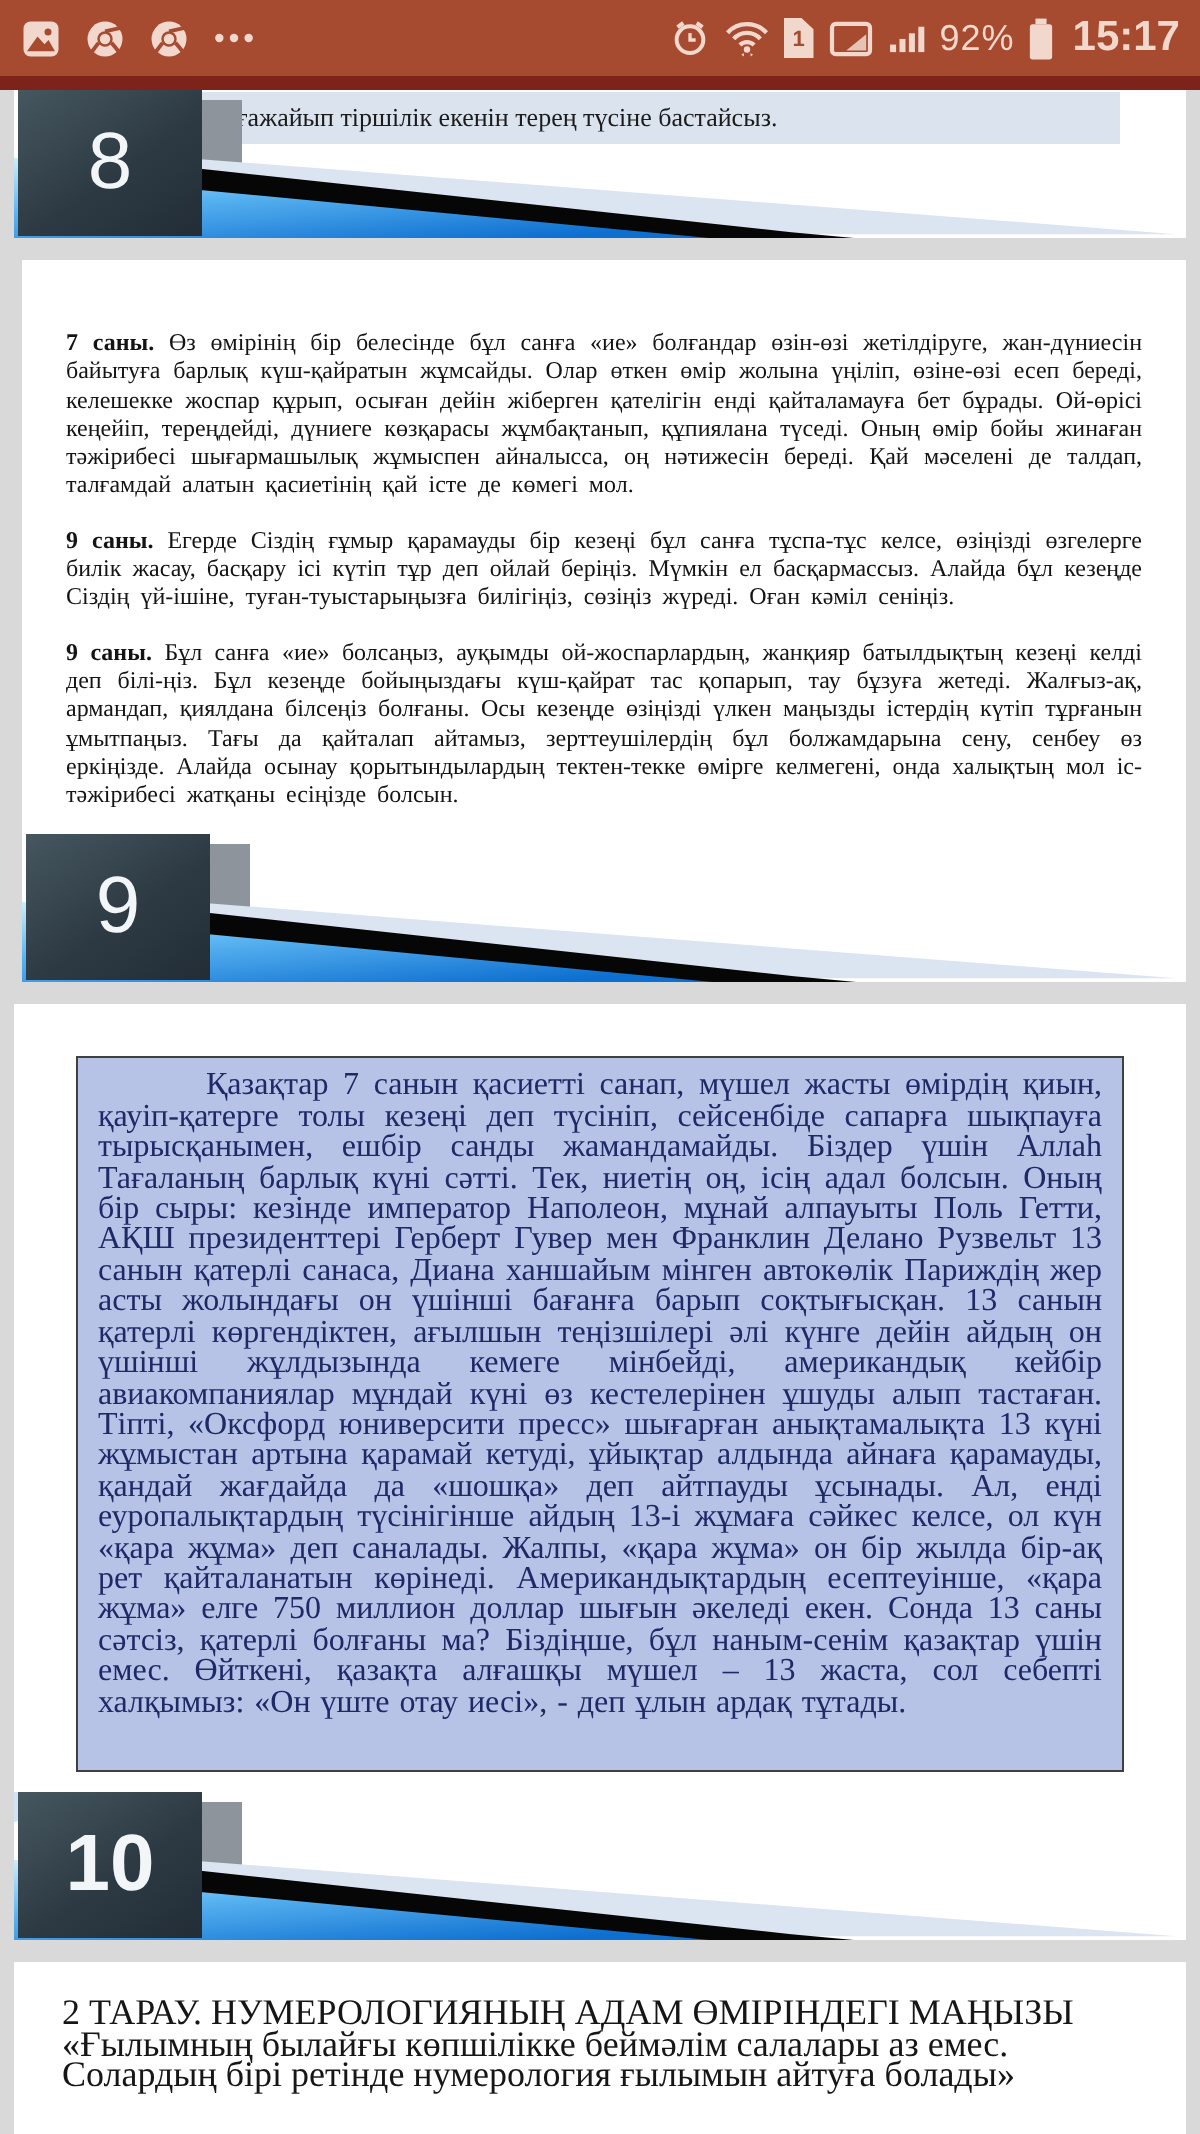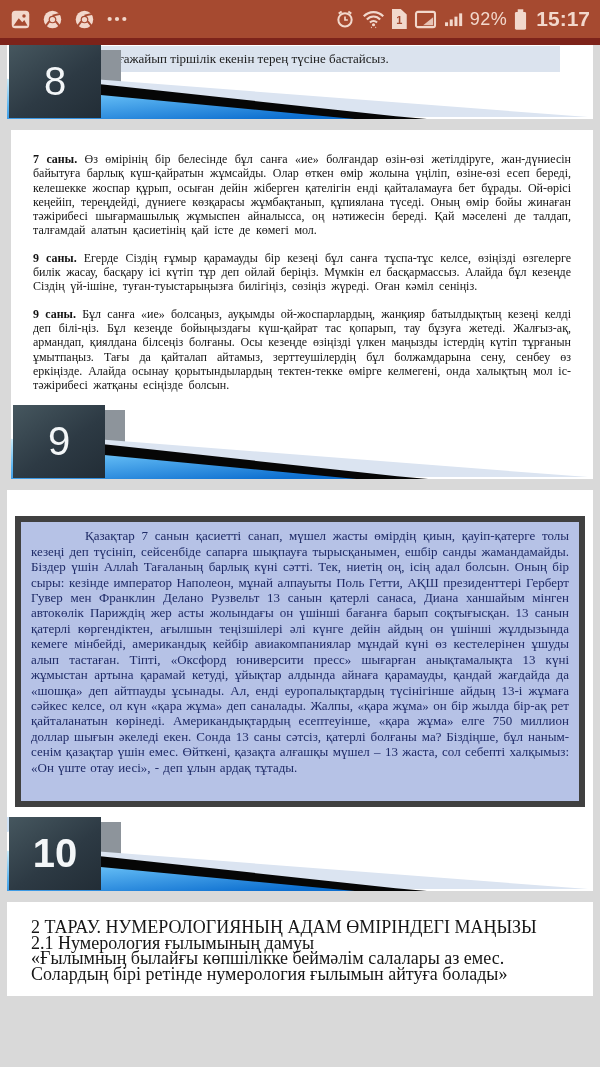--- a/index.html
+++ b/index.html
@@ -54,7 +54,7 @@
     border-top:15px solid #cfe2f6;border-right:62px solid transparent;
   }
   
-  .page2{padding-top:22px;margin-left:11px;}
+  .page2{padding-top:34px;margin-left:11px;}
   .para{
     margin:0 22px 13px 22px;text-align:justify;color:#141414;
     font-size:12px;line-height:14.3px;word-spacing:2.5px;

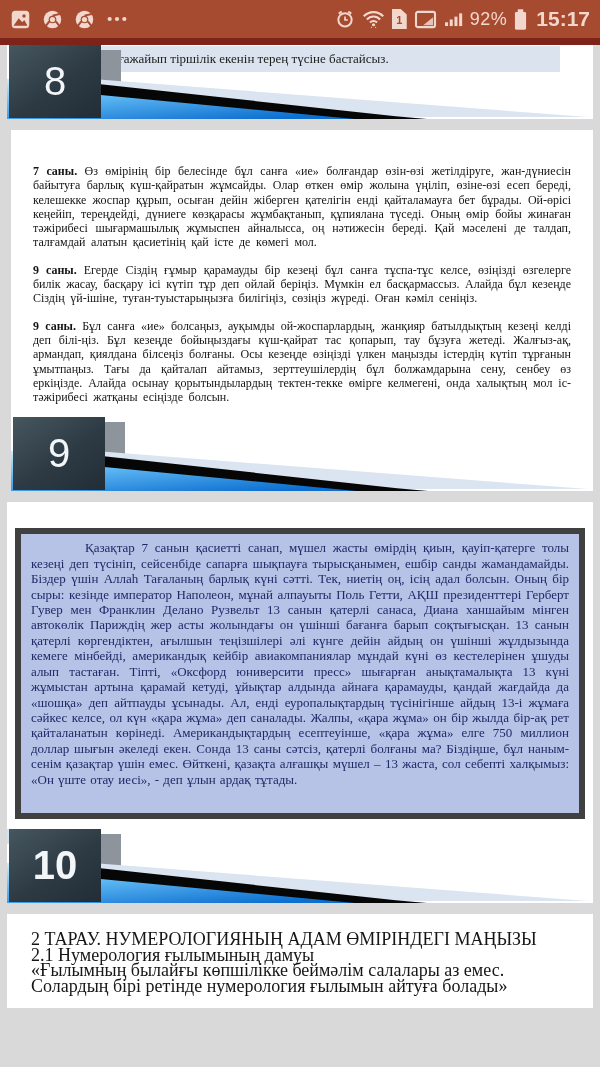--- a/index.html
+++ b/index.html
@@ -63,9 +63,9 @@
   
   .page3{padding-top:26px;}
   .quote-block{
-    margin:0 8px;background:#b6c2e6;border:6px solid #404040;
+    margin:0 31px;background:#b6c2e6;border:1px solid #404040;
     color:#1e2a66;text-align:justify;
-    font-size:13px;line-height:15.4px;word-spacing:1px;
+    font-size:16px;line-height:15.4px;word-spacing:1px;
     padding:6px 10px 26px 10px;
   }
   .quote-block p{margin:0;text-indent:54px;}

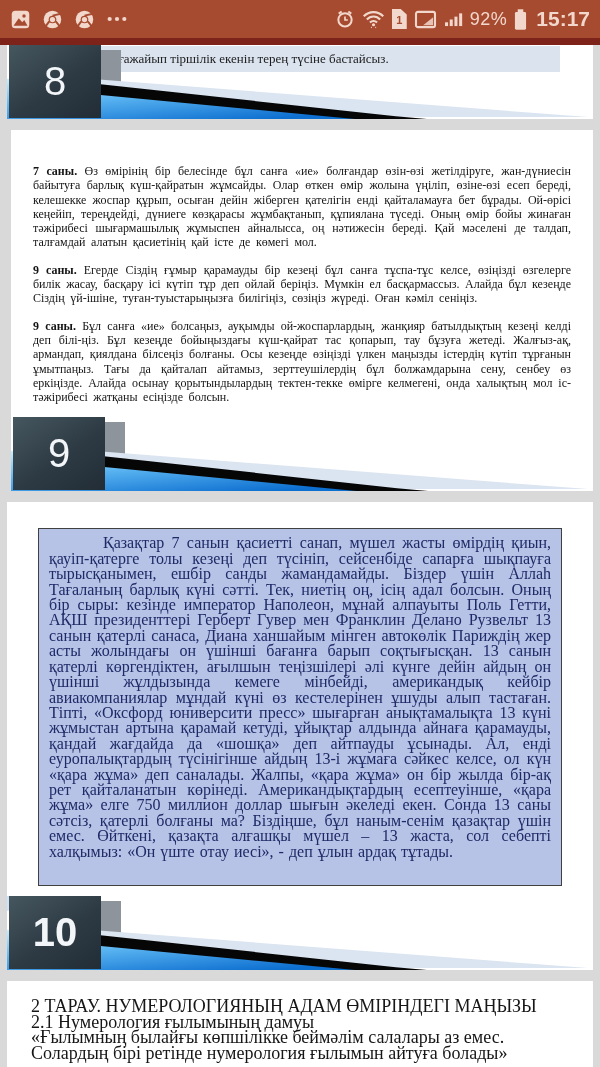--- a/index.html
+++ b/index.html
@@ -221,7 +221,6 @@
 
   <div class="page page4">
     <p>2 ТАРАУ. НУМЕРОЛОГИЯНЫҢ АДАМ ӨМІРІНДЕГІ МАҢЫЗЫ</p>
-    <p>2.1 Нумерология ғылымының дамуы</p>
     <p class="chapter-quote">«Ғылымның былайғы көпшілікке беймәлім салалары аз емес. Солардың бірі ретінде нумерология ғылымын айтуға болады»</p>
   </div>
 

